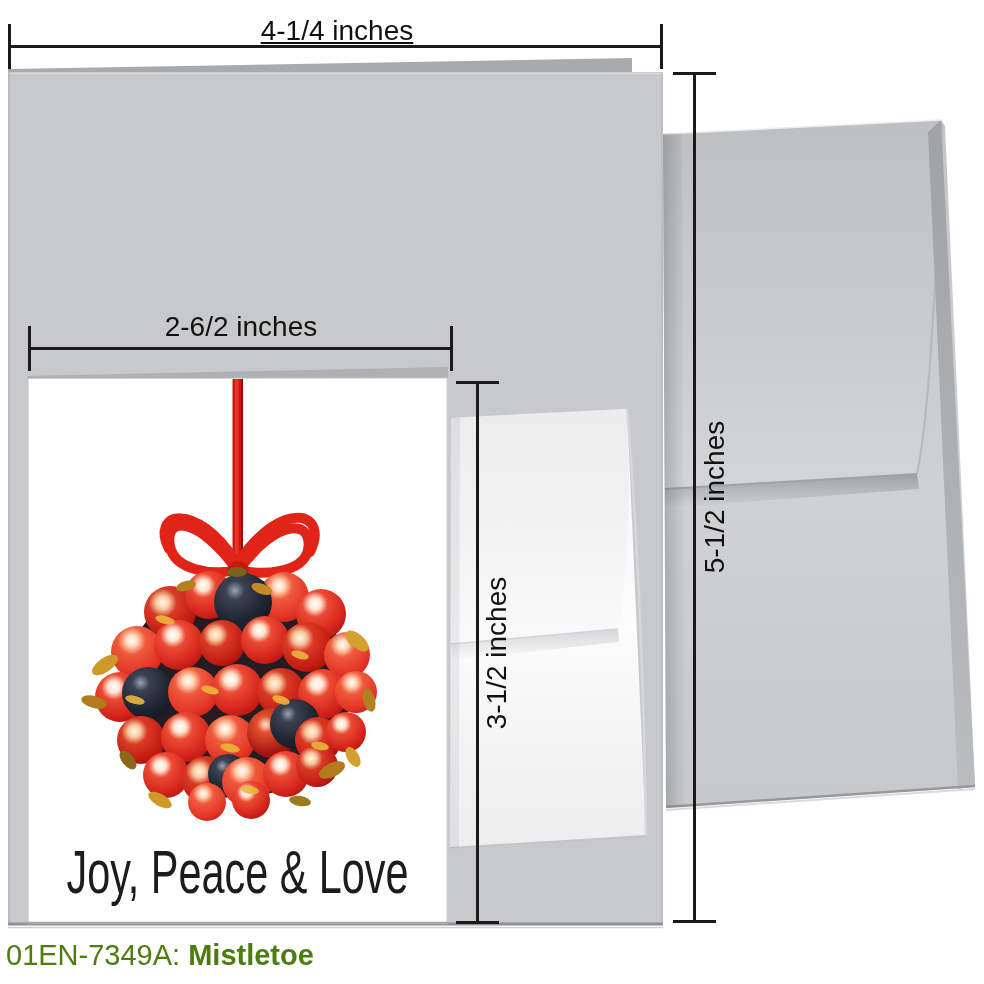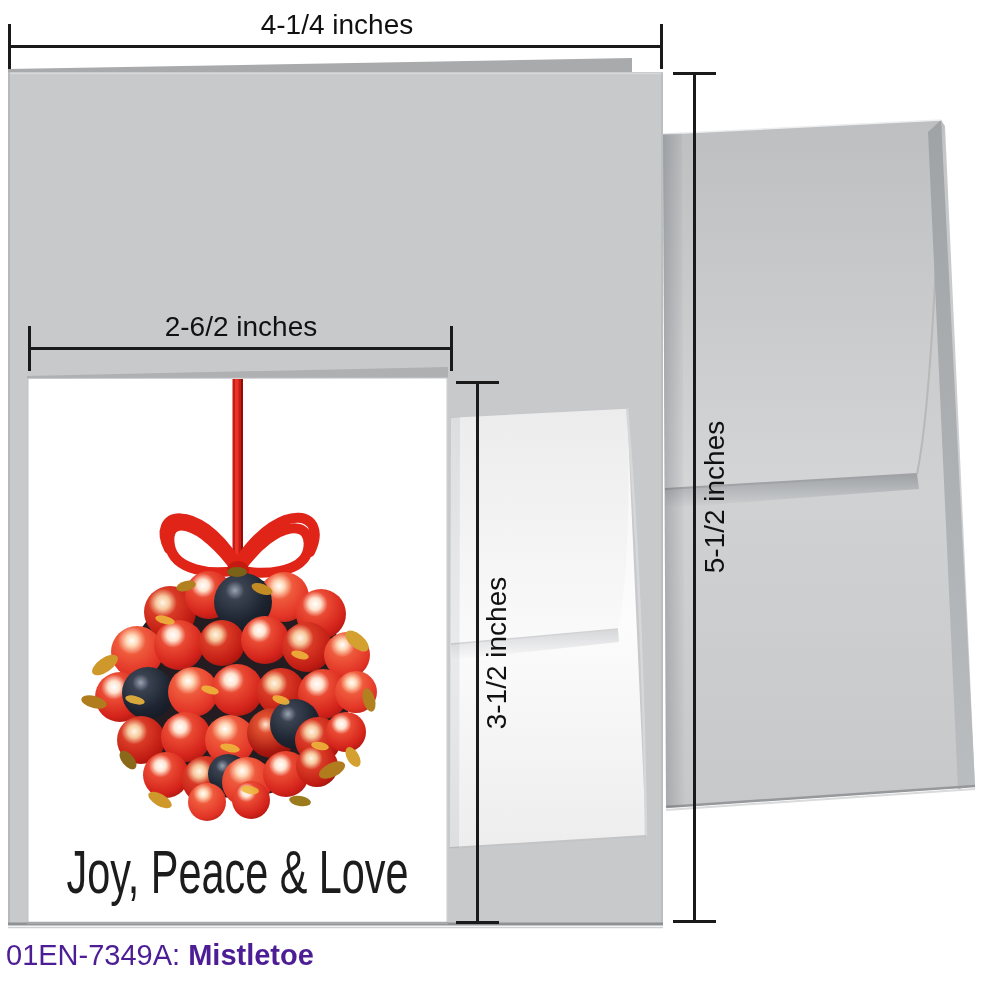--- a/index.html
+++ b/index.html
@@ -220,7 +220,7 @@
   <div class="dim-line" style="left:9px;top:45px;width:654px;height:3px;"></div>
   <div class="dim-line" style="left:8px;top:24px;width:3px;height:45px;"></div>
   <div class="dim-line" style="left:660px;top:24px;width:3px;height:45px;"></div>
-  <div class="dim-label" style="left:167px;top:10px;width:340px;">4-1/4 inches</div>
+  <div class="dim-label" style="left:167px;top:16px;width:340px;text-decoration:underline;">4-1/4 inches</div>
 </div>
 
 <div>

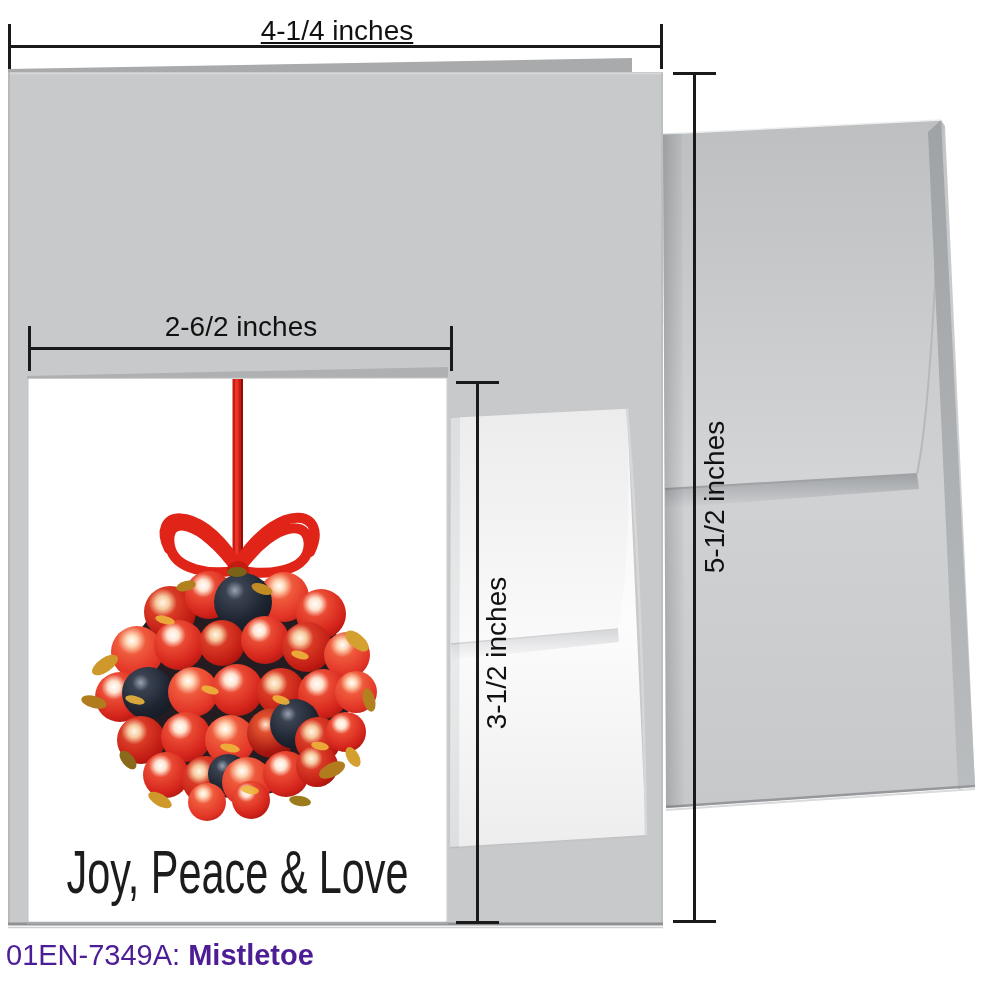--- a/index.html
+++ b/index.html
@@ -12,7 +12,7 @@
   .greeting{position:absolute;left:27px;top:842px;width:421px;text-align:center;
             font-size:46px;line-height:1;color:#1c1c1c;letter-spacing:0px;
             transform:scale(0.9,1.32);transform-origin:center top;}
-  .caption{position:absolute;left:6px;top:938px;font-size:29px;line-height:34px;color:#4c1d95;white-space:nowrap;}
+  .caption{position:absolute;left:6px;top:938px;font-size:29px;line-height:34px;color:#4d7c0f;white-space:nowrap;}
   .caption .code{font-weight:400;}
   .caption .title{font-weight:700;}
 </style>

